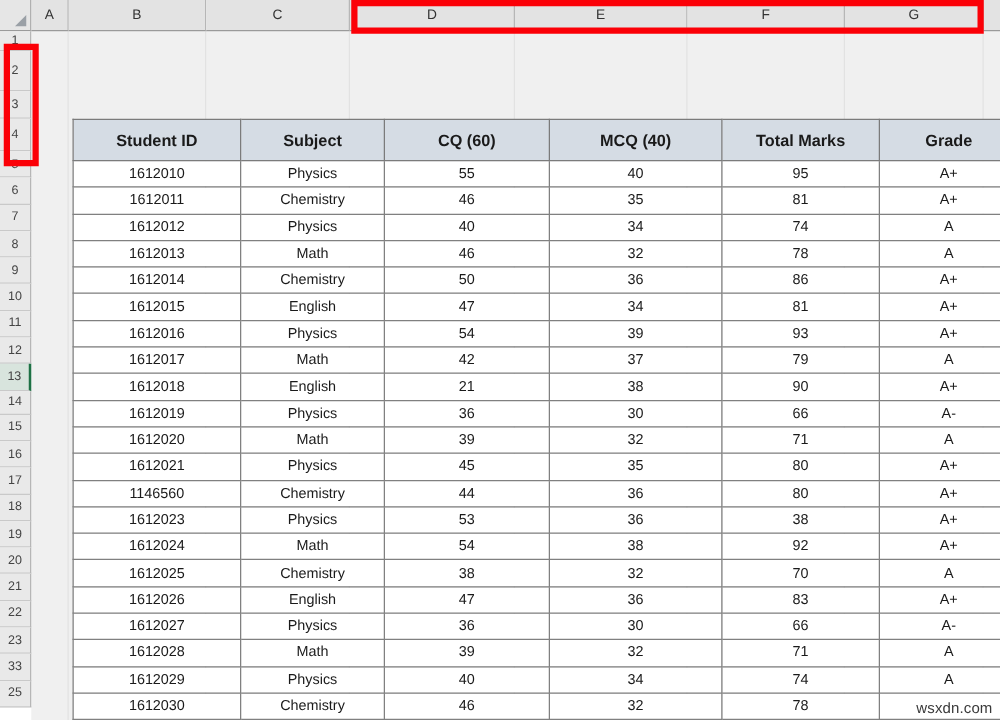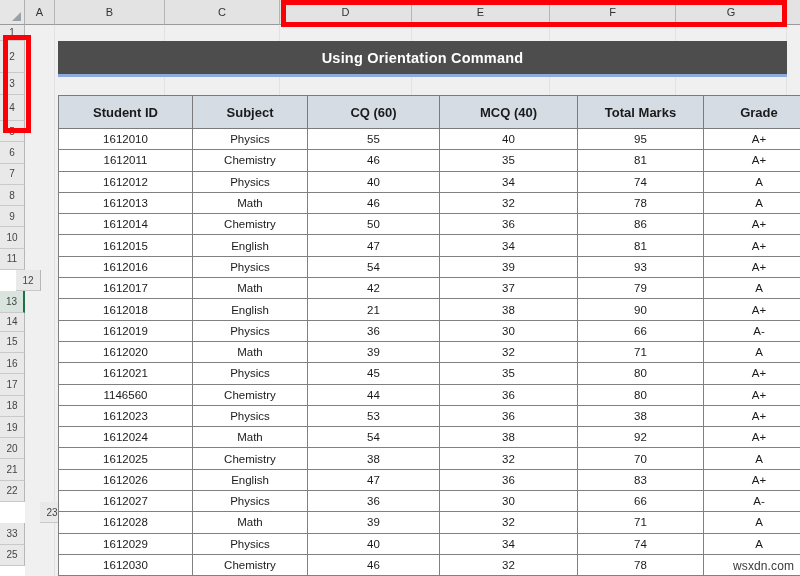--- a/index.html
+++ b/index.html
@@ -245,9 +245,6 @@
       <div class="row-head" style="height: 21.3px;">25</div>
     </div>
 
-  <div class="title-banner">
-    <span class="title-text">Using Orientation Command</span>
-  </div>
 
   <table class="data-table">
     <colgroup>

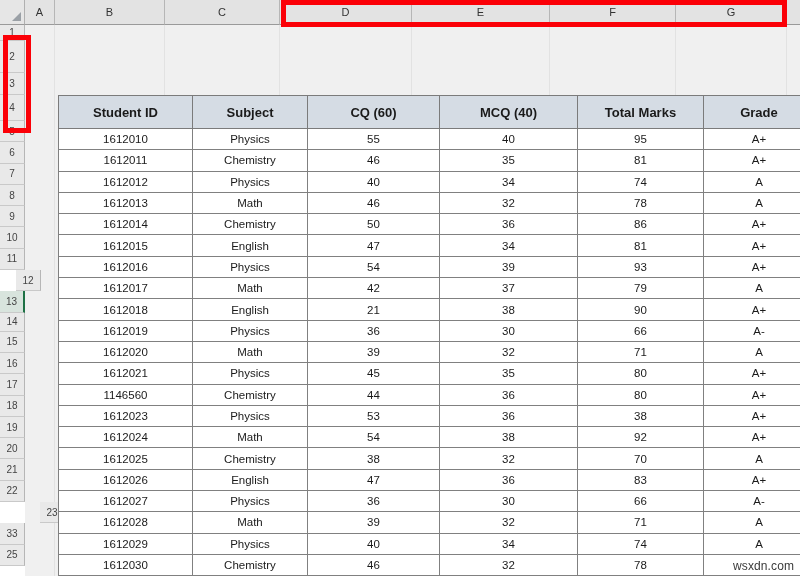--- a/index.html
+++ b/index.html
@@ -229,7 +229,7 @@
       <div class="row-head" style="height: 21.3px;">9</div>
       <div class="row-head" style="height: 21.3px;">10</div>
       <div class="row-head" style="height: 21.3px;">11</div>
-      <div class="row-head" style="height: 21.3px; margin-left: 16px;">12</div>
+      <div class="row-head" style="height: 21.3px;">12</div>
       <div class="row-head active" style="height: 21.3px;">13</div>
       <div class="row-head" style="height: 19px;">14</div>
       <div class="row-head" style="height: 21.3px;">15</div>

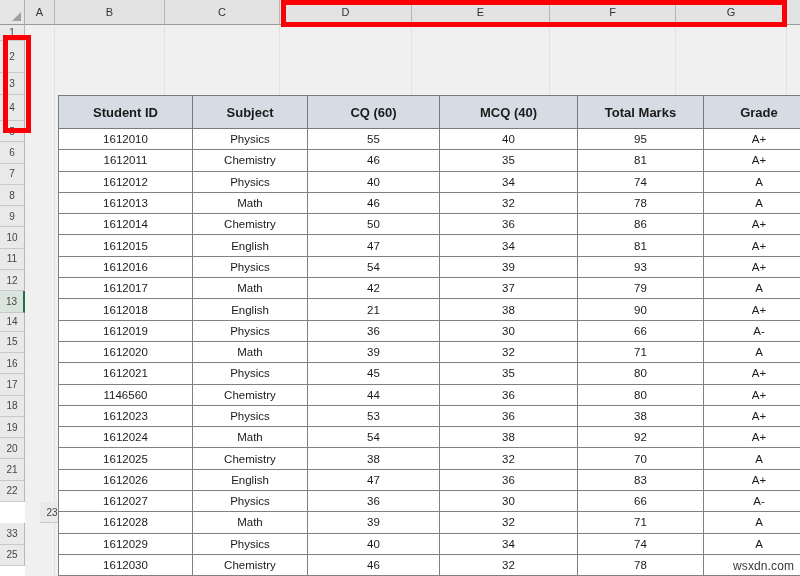--- a/index.html
+++ b/index.html
@@ -240,7 +240,7 @@
       <div class="row-head" style="height: 21.3px;">20</div>
       <div class="row-head" style="height: 21.3px;">21</div>
       <div class="row-head" style="height: 21.3px;">22</div>
-      <div class="row-head" style="height: 21.3px; margin-left: 40px;">23</div>
+      <div class="row-head" style="height: 21.3px;">23</div>
       <div class="row-head" style="height: 21.3px;">33</div>
       <div class="row-head" style="height: 21.3px;">25</div>
     </div>

